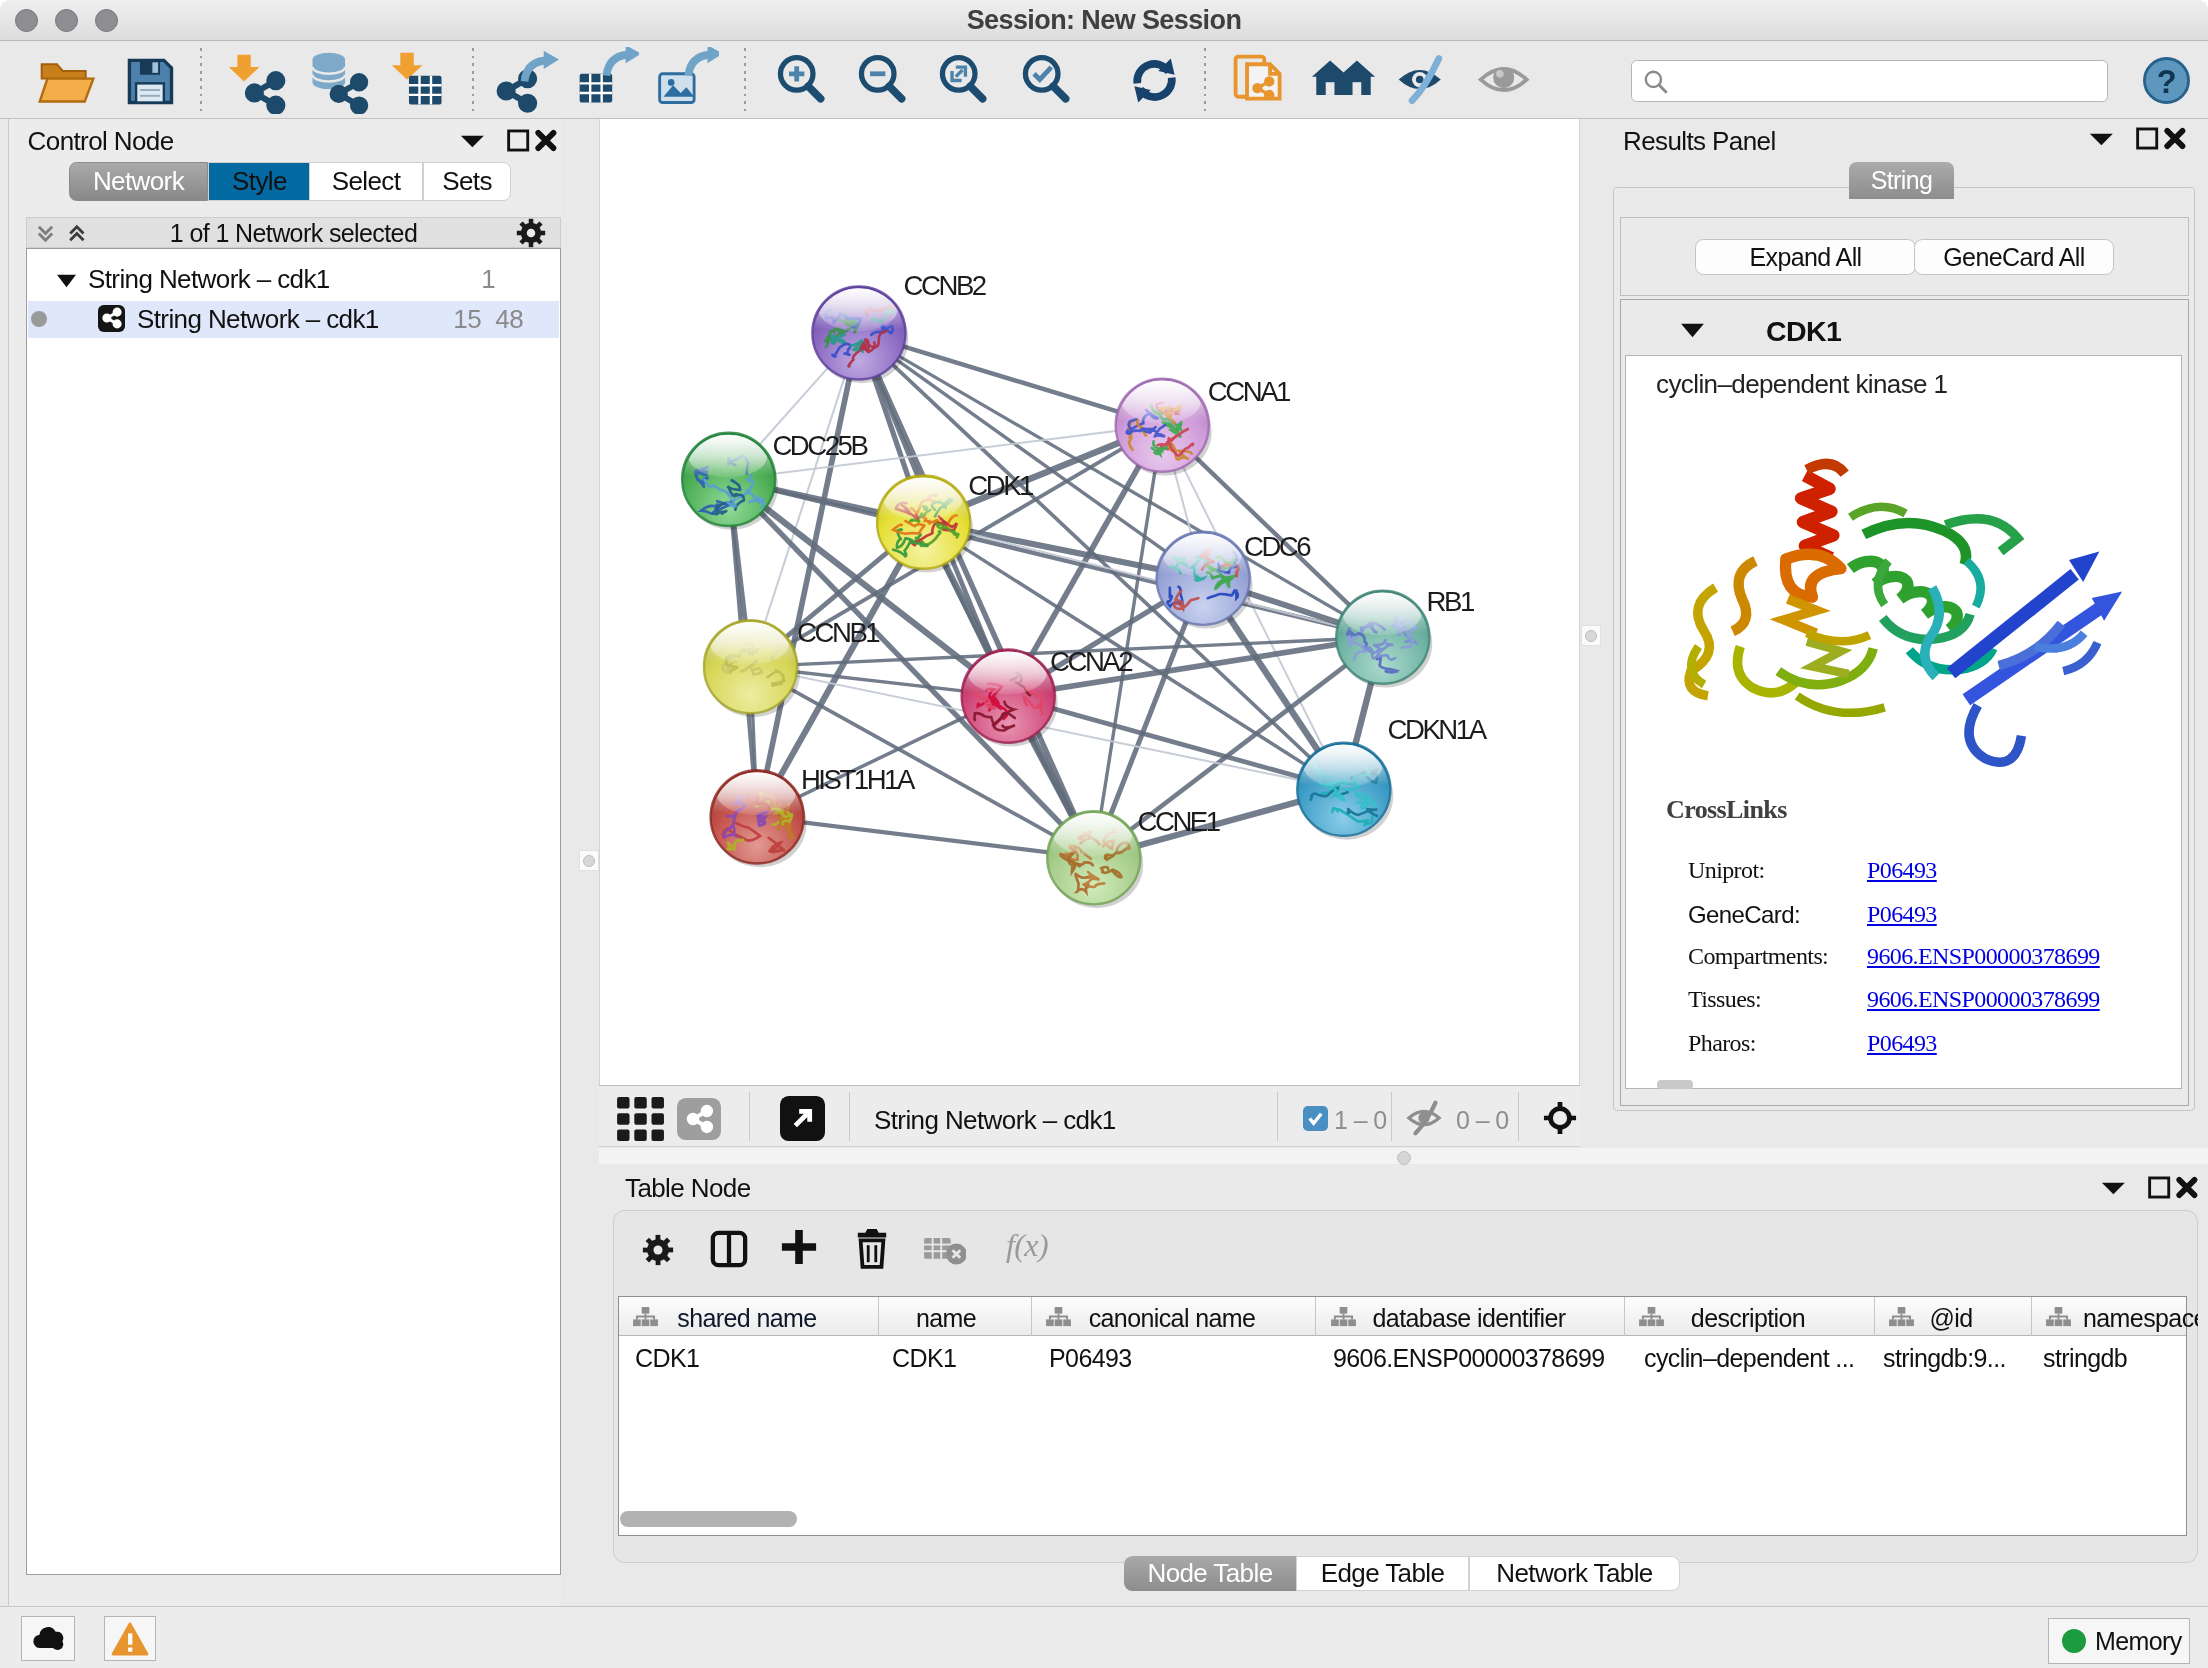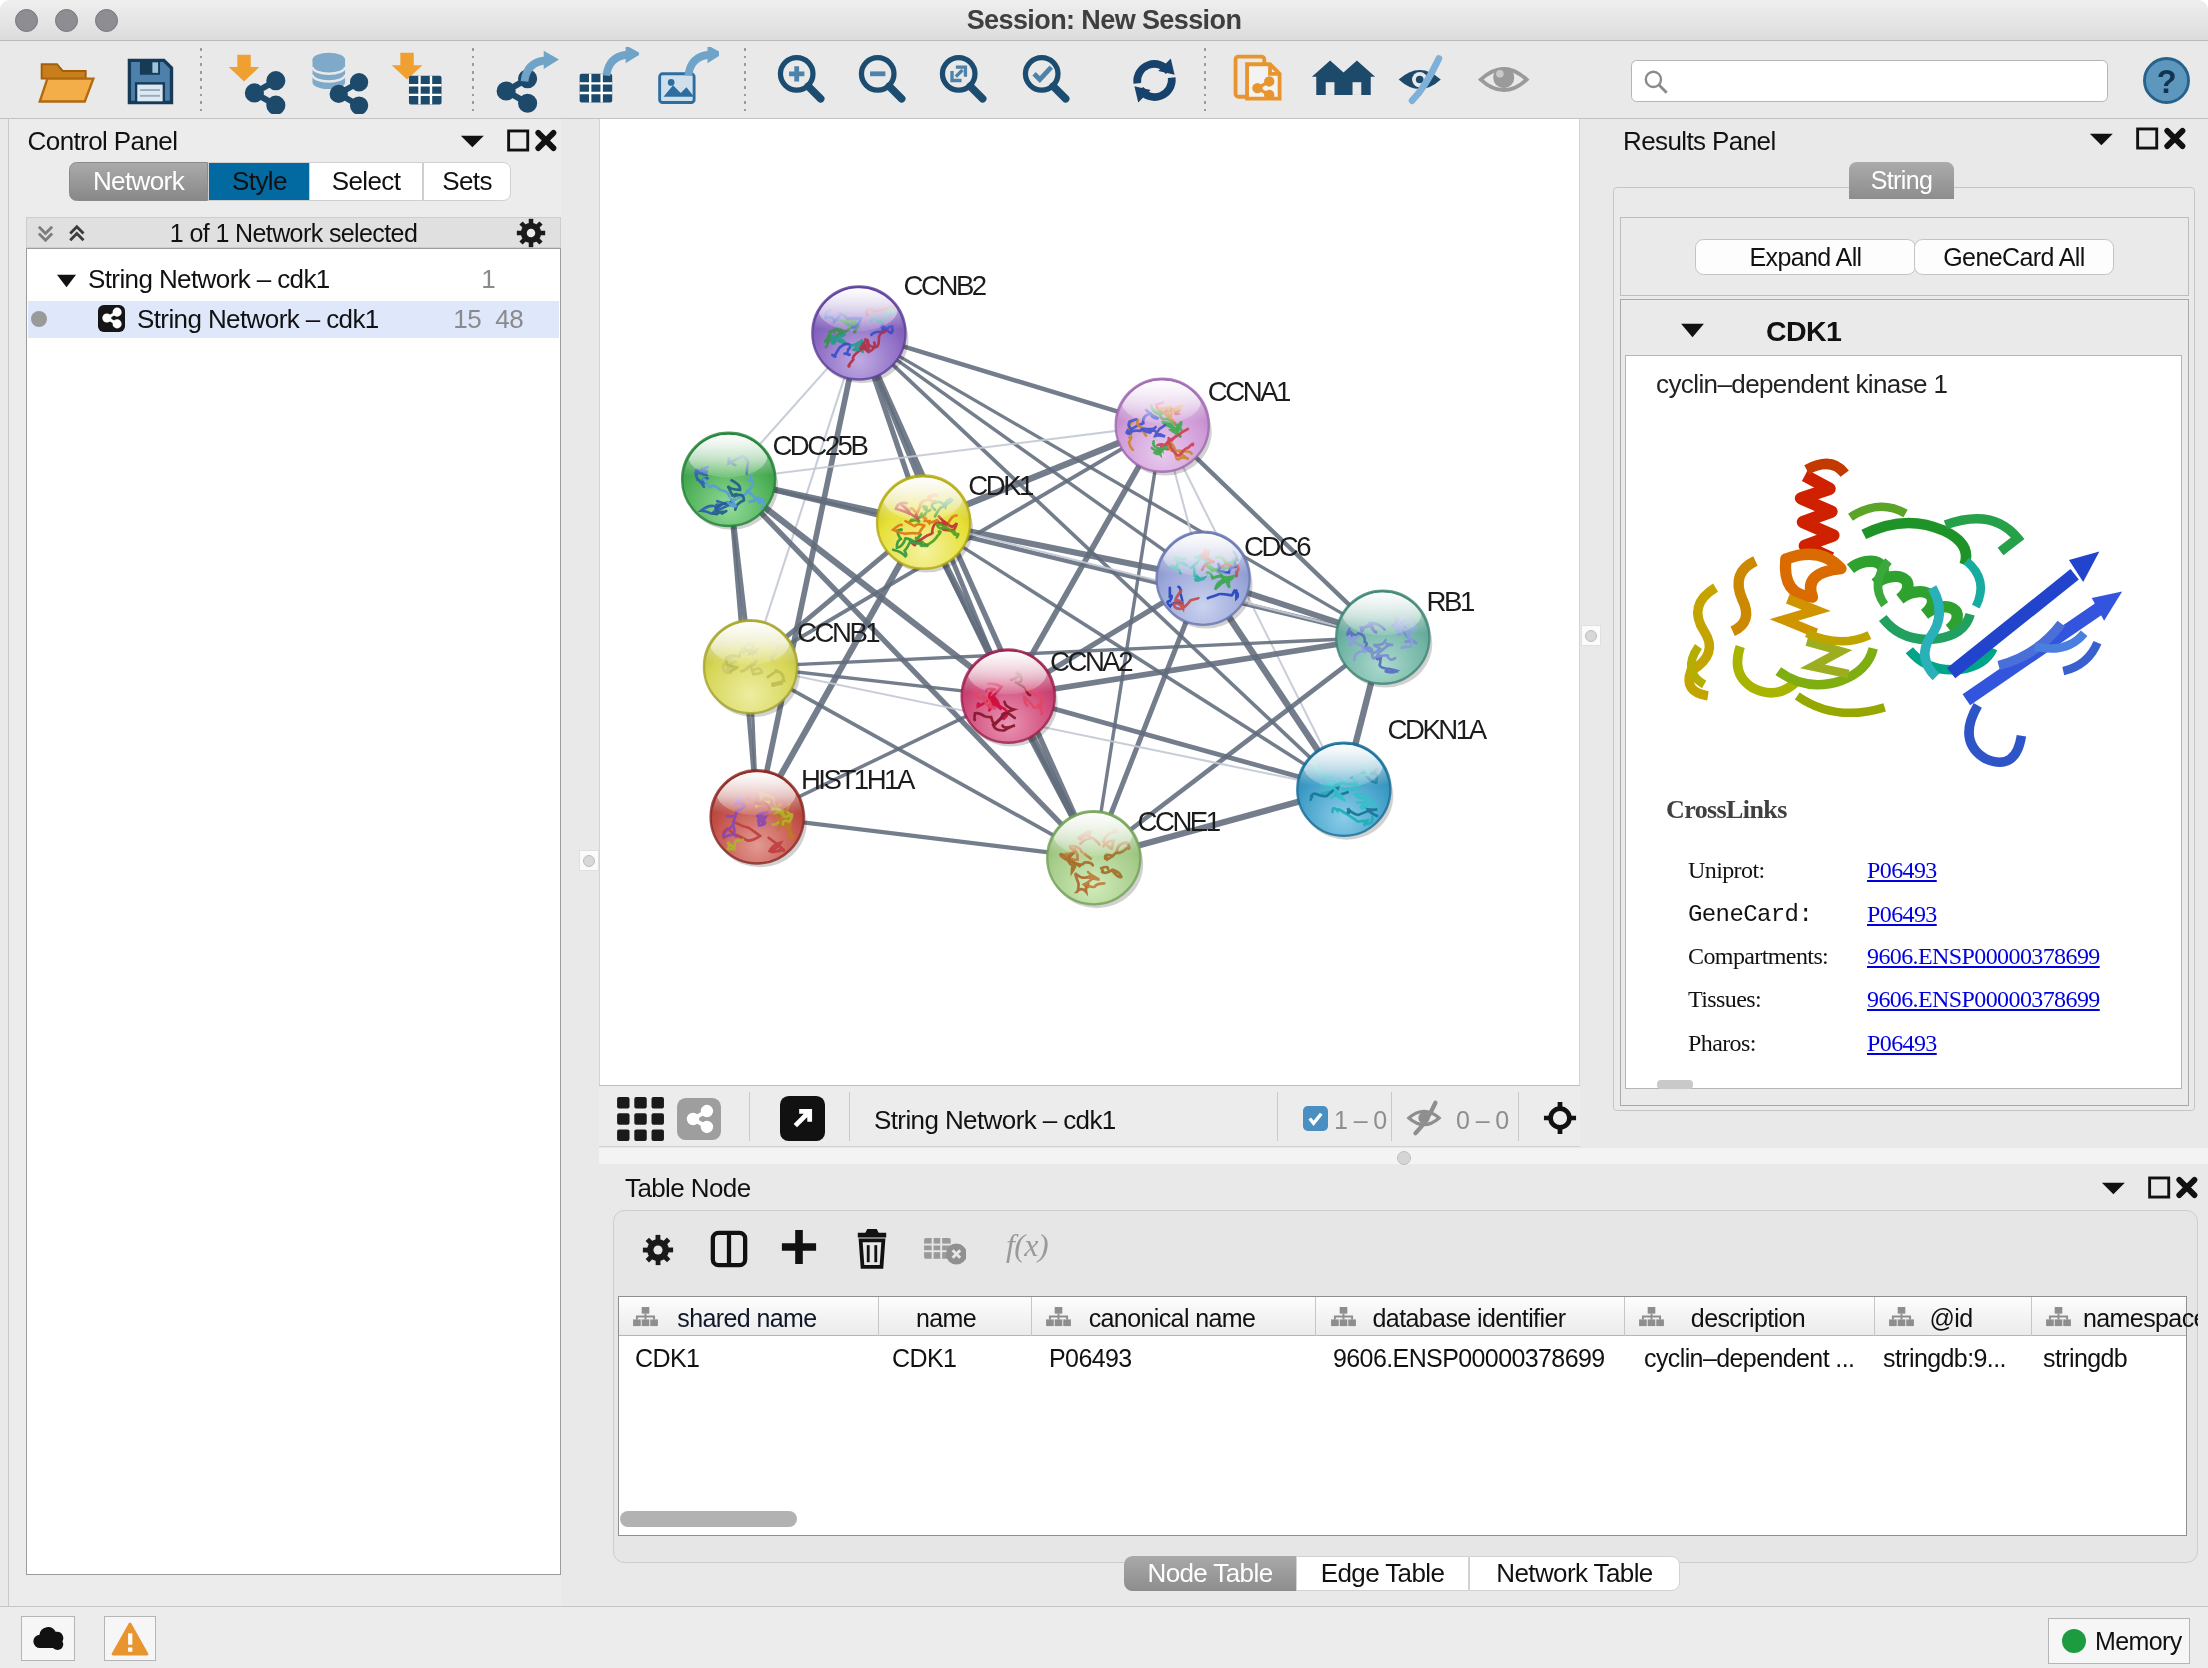--- a/index.html
+++ b/index.html
@@ -151,7 +151,7 @@
     <text x="35" y="37" font-family="Liberation Sans" font-size="34" font-weight="bold" fill="#12344f" text-anchor="middle" dominant-baseline="central">?</text>
   </svg>
 <div class="abs" style="left:7.6px;top:119px;width:553px;height:1488px;background:#ececec;border-left:1px solid #c9c9c9"></div>
-<div class="abs" style="left:27.6px;top:126px;width:285px;font-size:26px;color:#111">Control Panel</div>
+<div class="abs" style="left:27.6px;top:126px;width:285px;font-size:26px;color:#111">Control Node</div>
 <svg class="abs" style="left:459px;top:128px" width="105" height="25" viewBox="0 0 110 26">
     <path d="M2 8 L26 8 L14 20 Z" fill="#111"></path>
     <rect x="52" y="3" width="20" height="20" fill="none" stroke="#111" stroke-width="3"></rect>

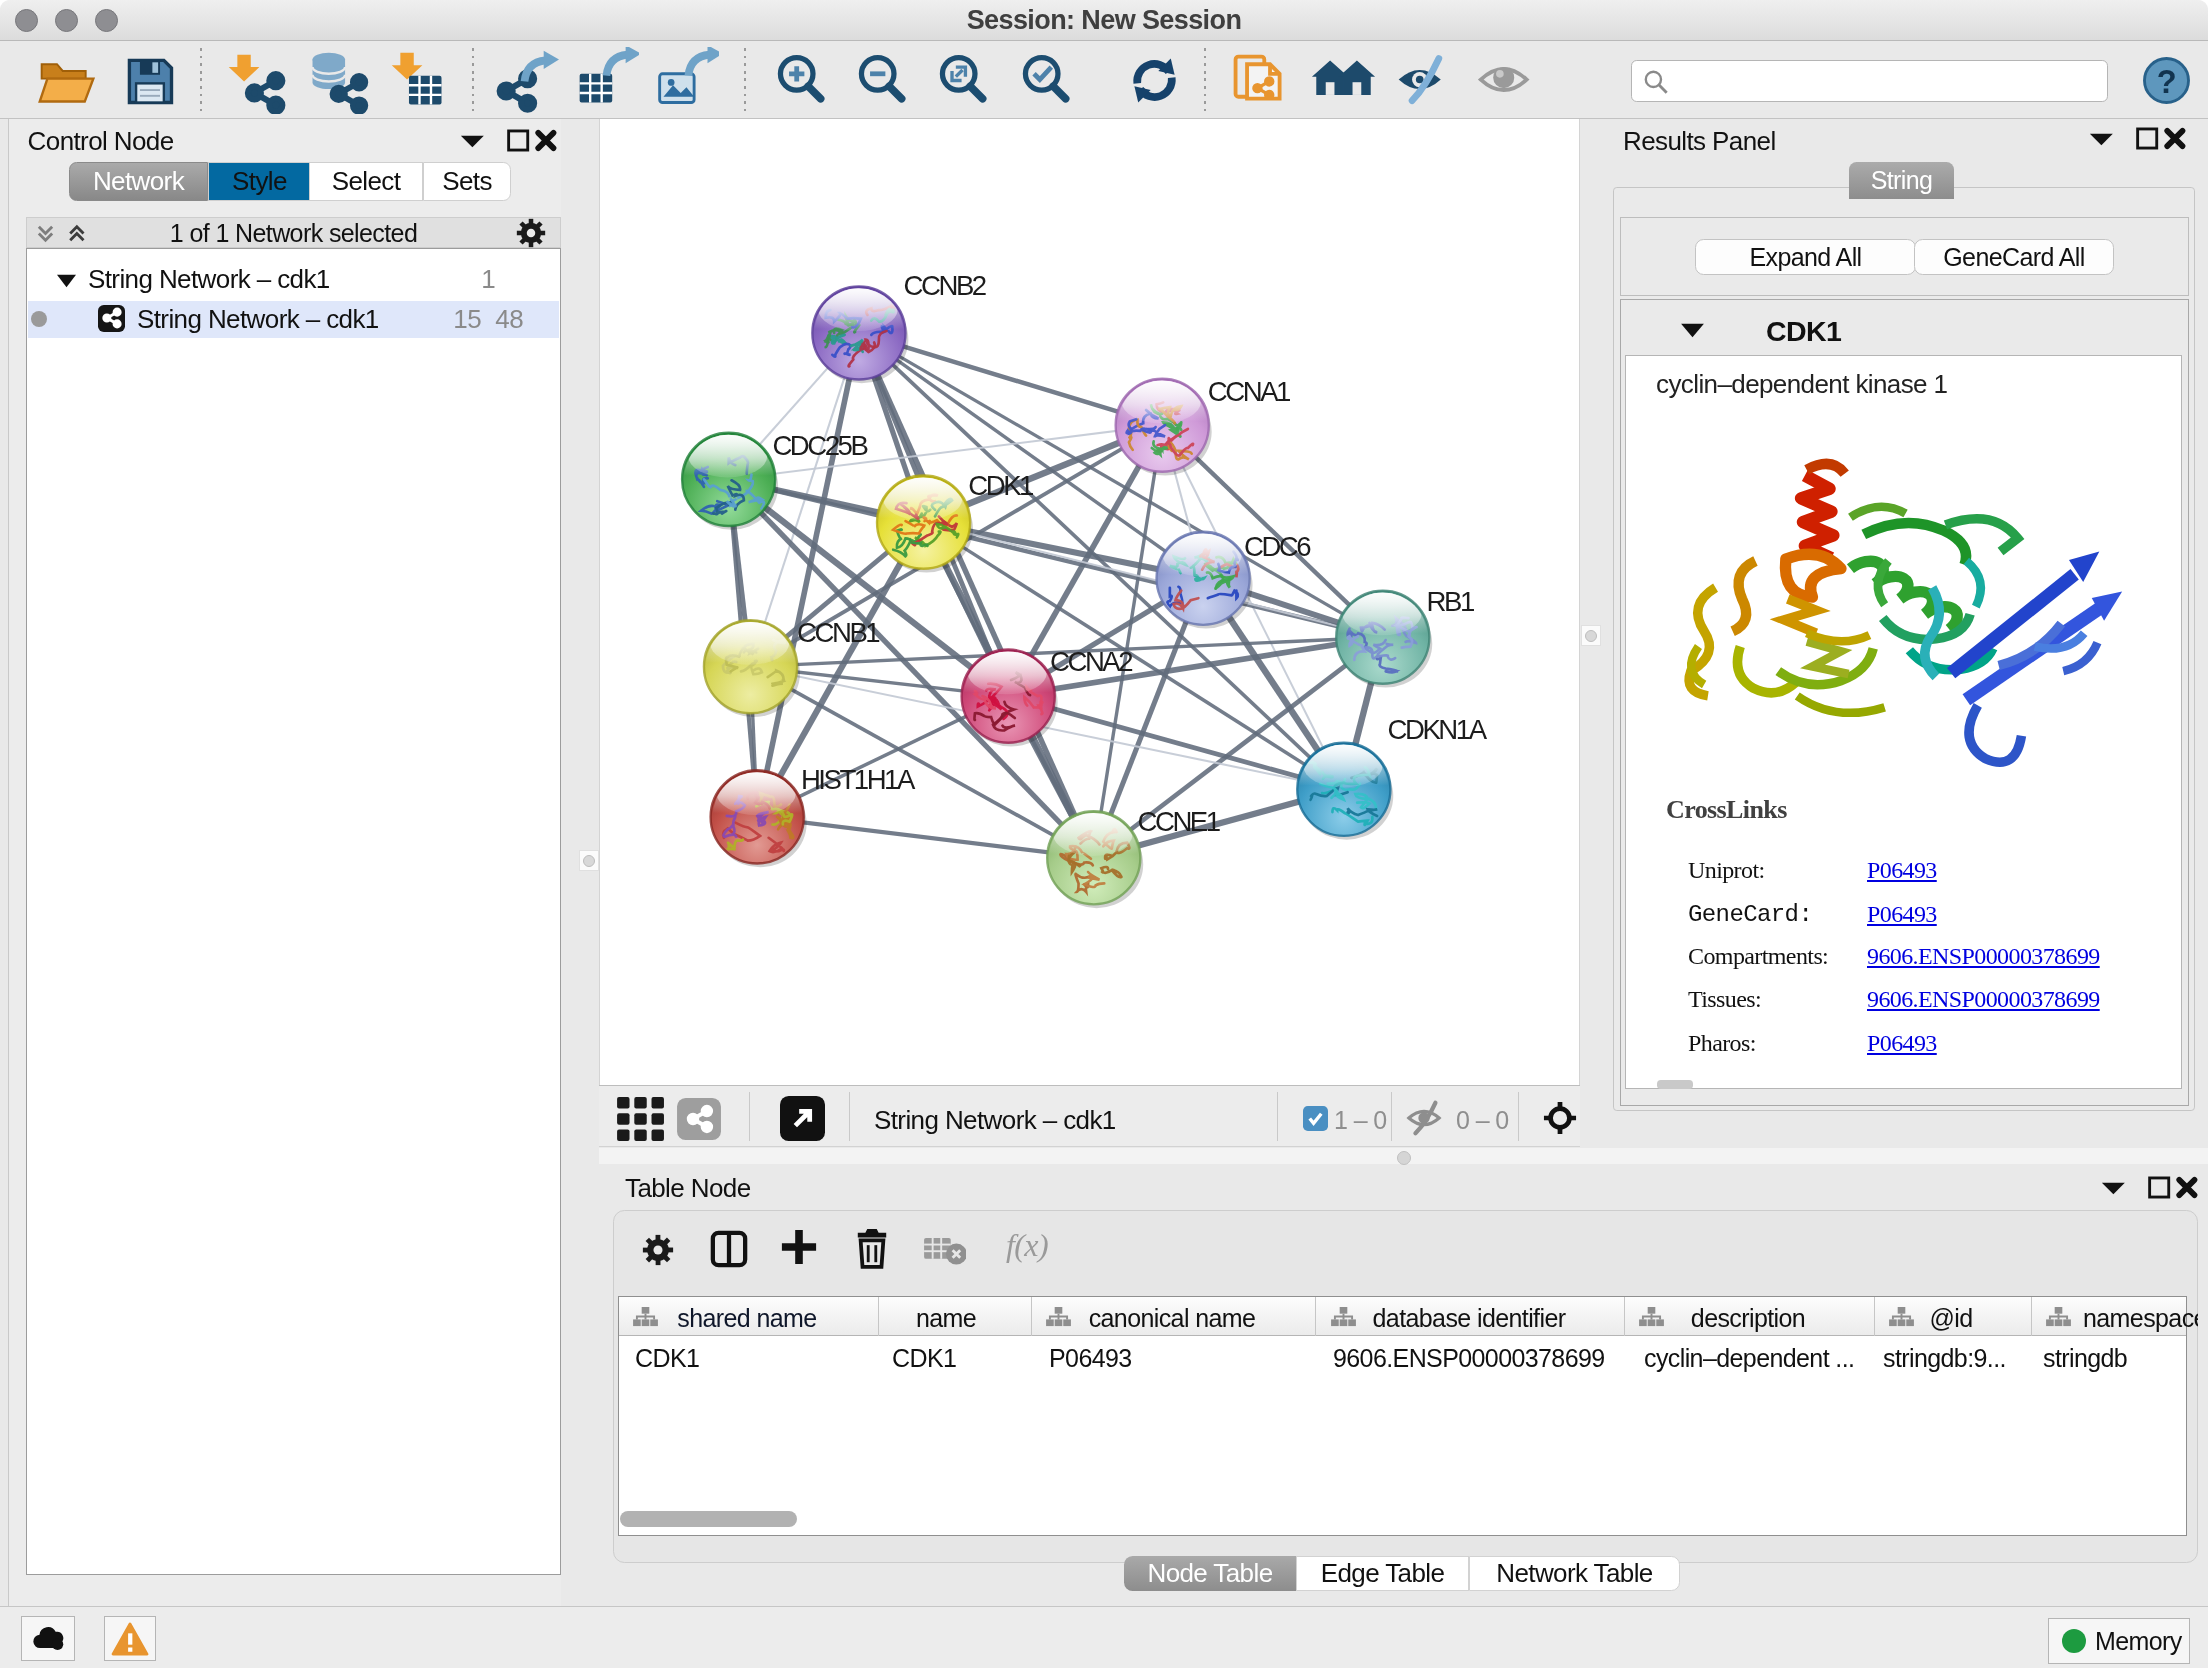--- a/index.html
+++ b/index.html
@@ -676,7 +676,7 @@
 <div class="abs" style="left:1666px;top:795px;font-size:26px;font-weight:bold;color:#404040;font-family:'Liberation Serif',serif">CrossLinks</div>
 <div class="abs" style="left:1688px;top:857px;font-size:24px;color:#111;font-family:'Liberation Serif',serif">Uniprot:</div>
 <div class="abs" style="left:1867px;top:857px;font-size:24px;color:#0000e0;text-decoration:underline;font-family:'Liberation Serif',serif">P06493</div>
-<div class="abs" style="left:1688px;top:901px;font-size:24px;color:#111;font-family:Liberation Mono, monospace">GeneCard:</div>
+<div class="abs" style="left:1688px;top:901px;font-size:24px;color:#111;font-family:Liberation Sans, sans-serif">GeneCard:</div>
 <div class="abs" style="left:1867px;top:901px;font-size:24px;color:#0000e0;text-decoration:underline;font-family:'Liberation Serif',serif">P06493</div>
 <div class="abs" style="left:1688px;top:943px;font-size:24px;color:#111;font-family:'Liberation Serif',serif">Compartments:</div>
 <div class="abs" style="left:1867px;top:943px;font-size:24px;color:#0000e0;text-decoration:underline;font-family:'Liberation Serif',serif">9606.ENSP00000378699</div>

